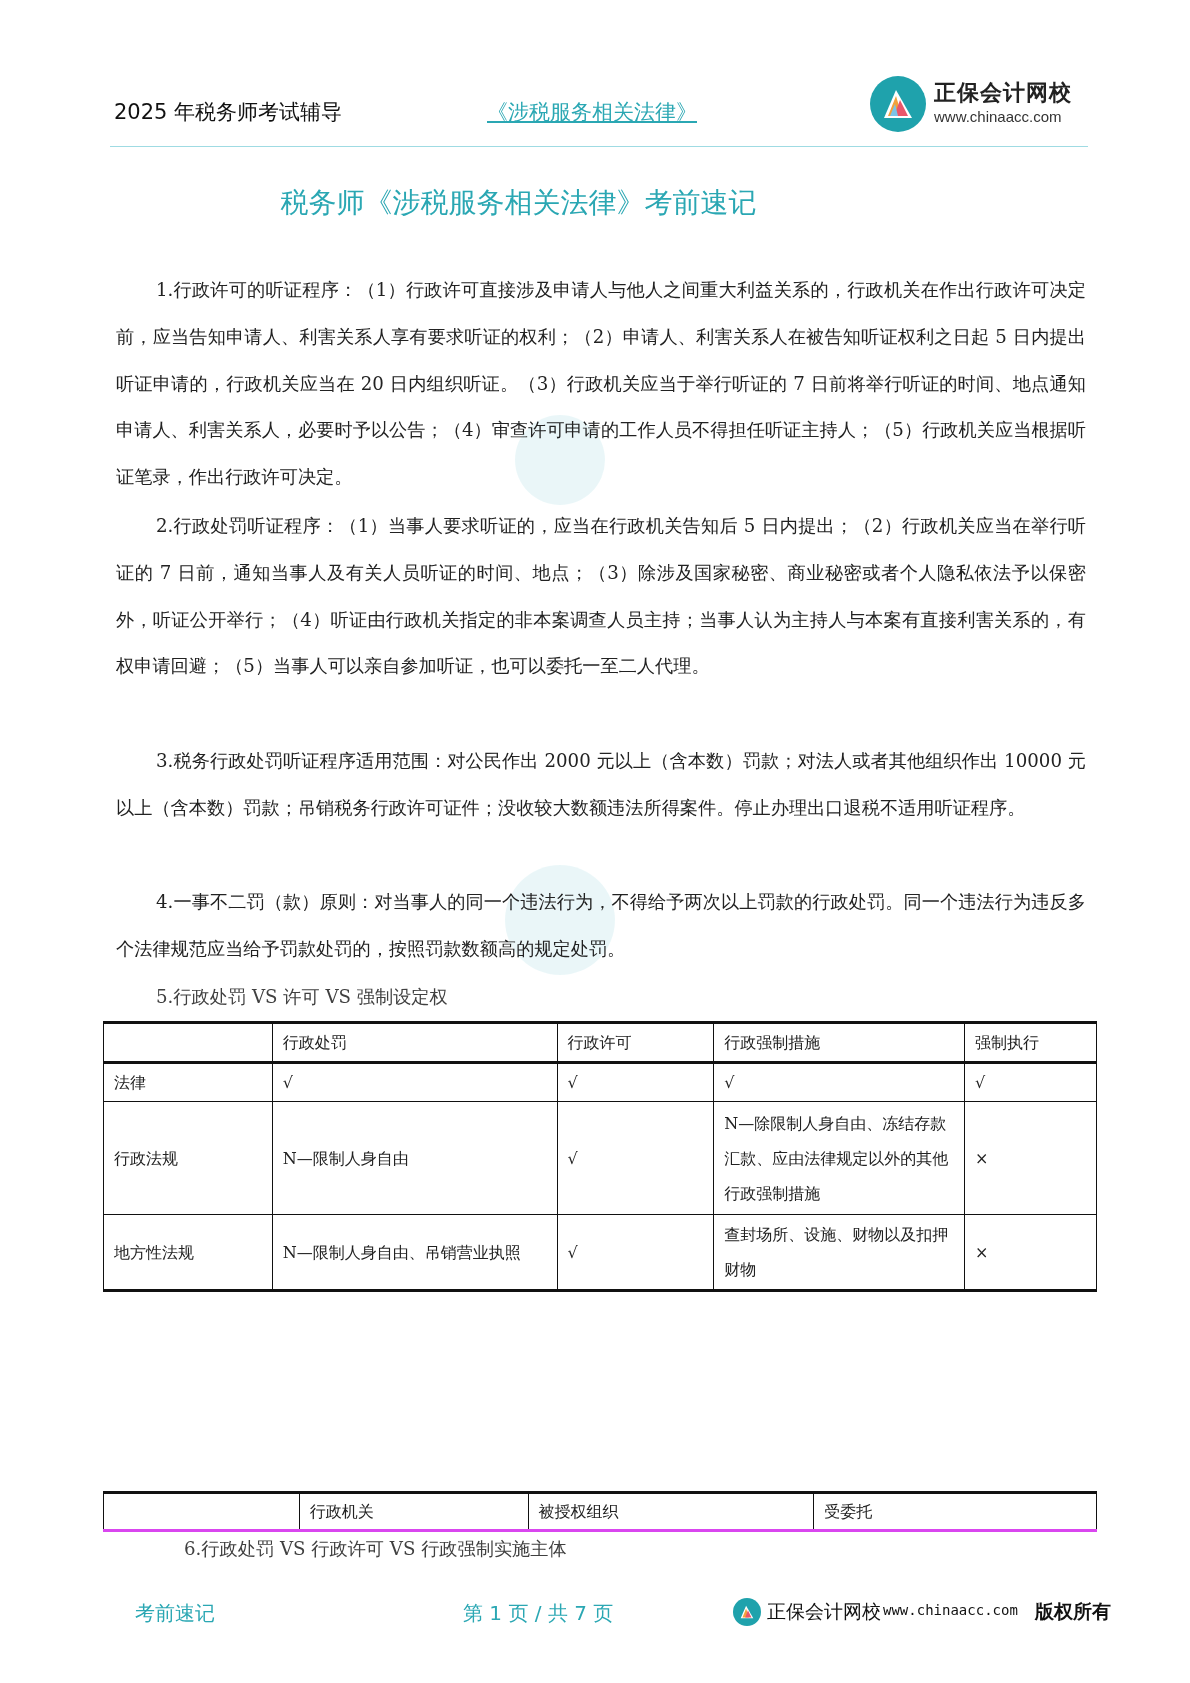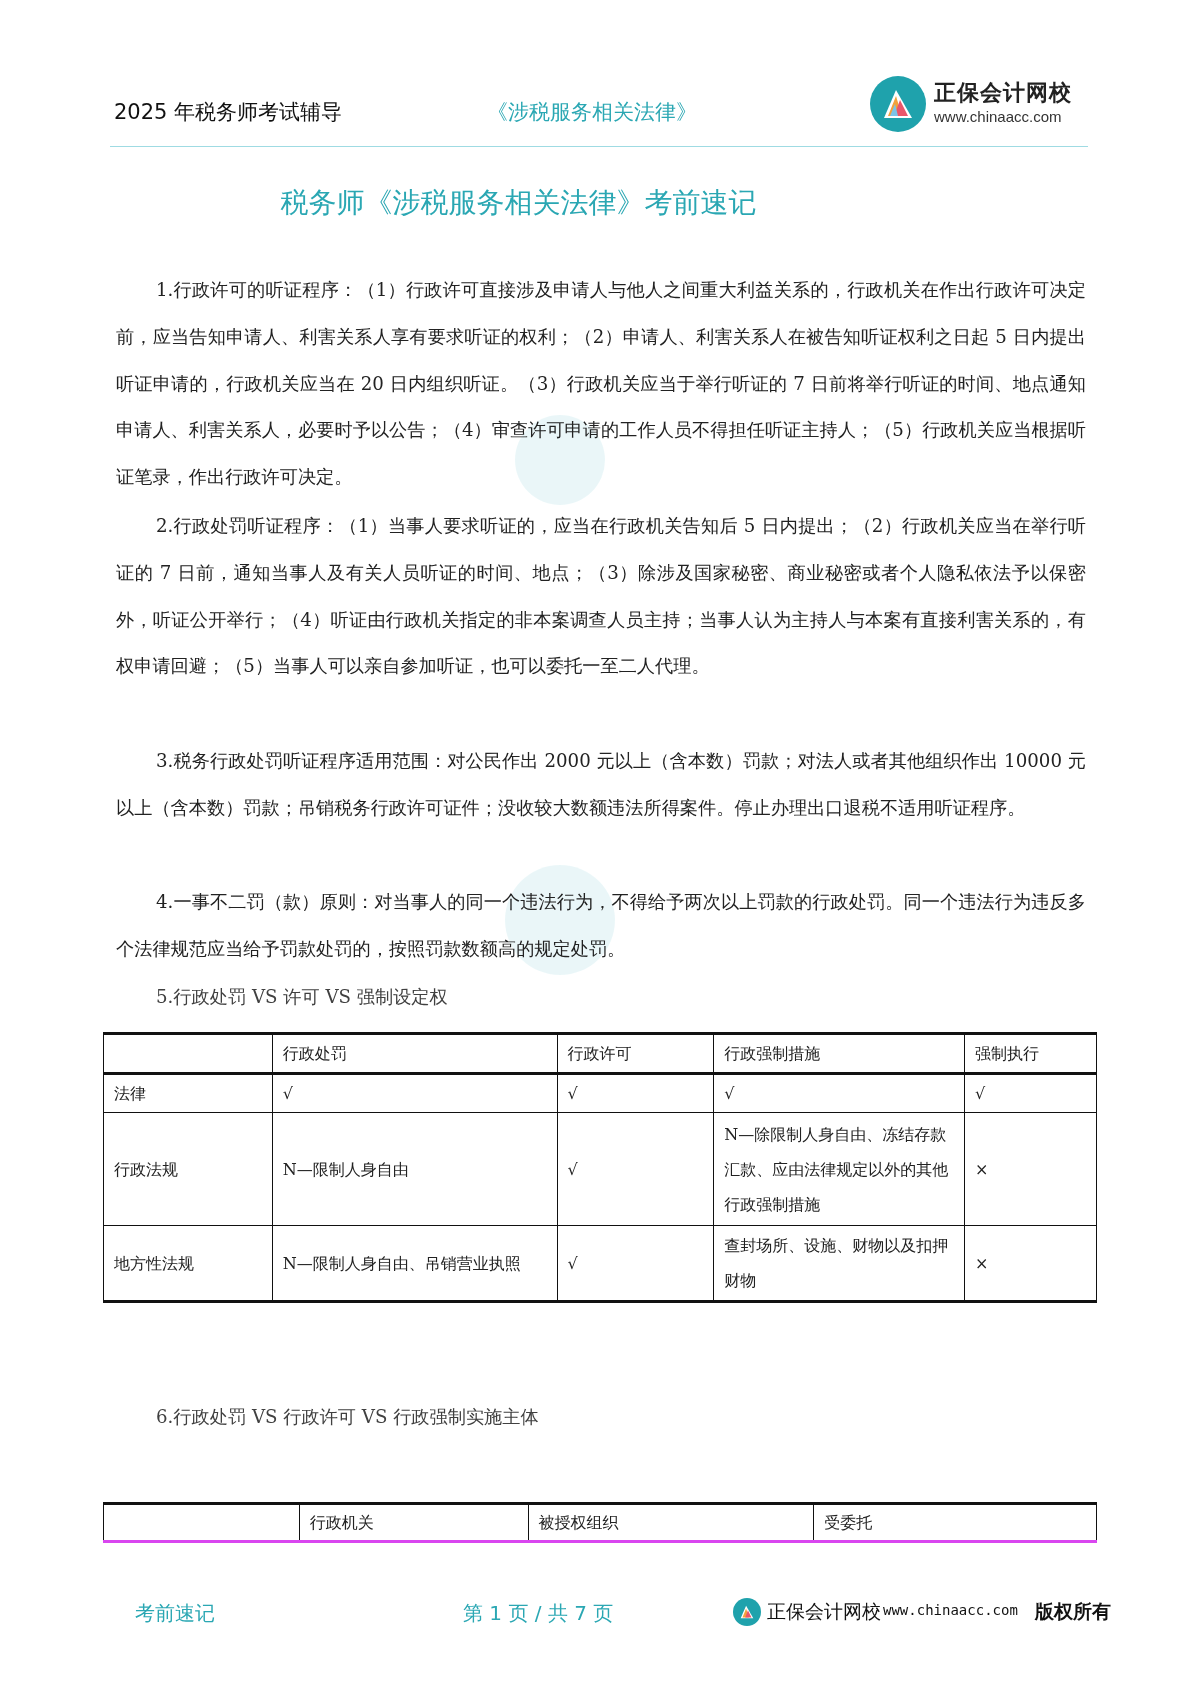--- a/index.html
+++ b/index.html
@@ -11,7 +11,7 @@
 
   
   #hdr-left { left: 114px; top: 98px; font-size: 21px; color: #111; }
-  #hdr-mid { left: 487px; top: 98px; font-size: 21px; }
+  #hdr-mid { left: 487px; top: 98px; font-size: 21px; text-decoration: underline; }
   #hdr-rule { left: 110px; top: 146px; width: 978px; height: 1px; background: #9fdbe3; }
   #logo { left: 870px; top: 74px; width: 215px; height: 62px; }
   #logo .circle { position: absolute; left: 0; top: 2px; width: 56px; height: 56px; border-radius: 50%; background: #1fa2ac; }

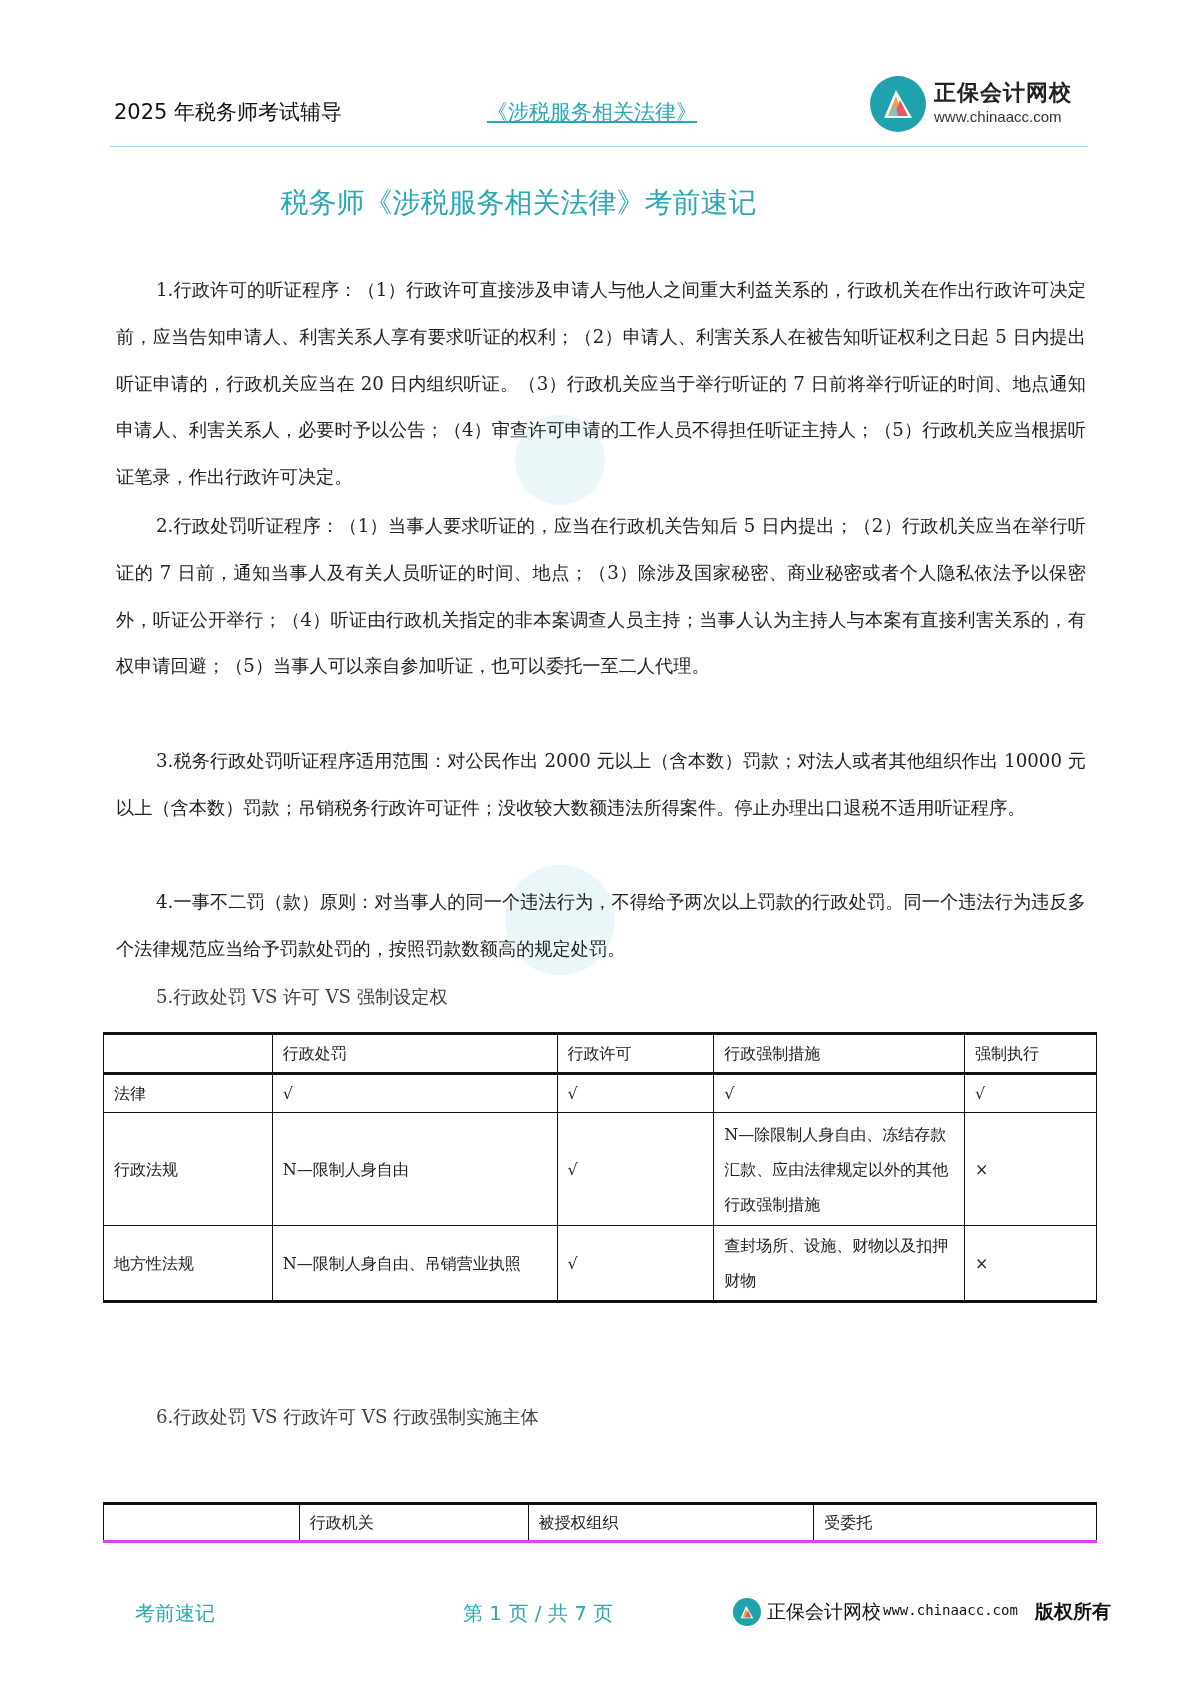--- a/index.html
+++ b/index.html
@@ -32,7 +32,7 @@
   #h6 { top: 1404px; }
 
   
-  table.grid { position: absolute; border-collapse: collapse; font-size: 16px; color: #222; margin-top: 11px; }
+  table.grid { position: absolute; border-collapse: collapse; font-size: 16px; color: #222; }
   table.grid td { border: 1.5px solid #111; padding: 0 10px; vertical-align: middle; line-height: 35px; }
   #t5 { left: 103px; top: 1021px; width: 994px; border-top: 3px solid #111; border-bottom: 3px solid #111; }
   #t5 tr.head td { border-bottom: 3px solid #111; }

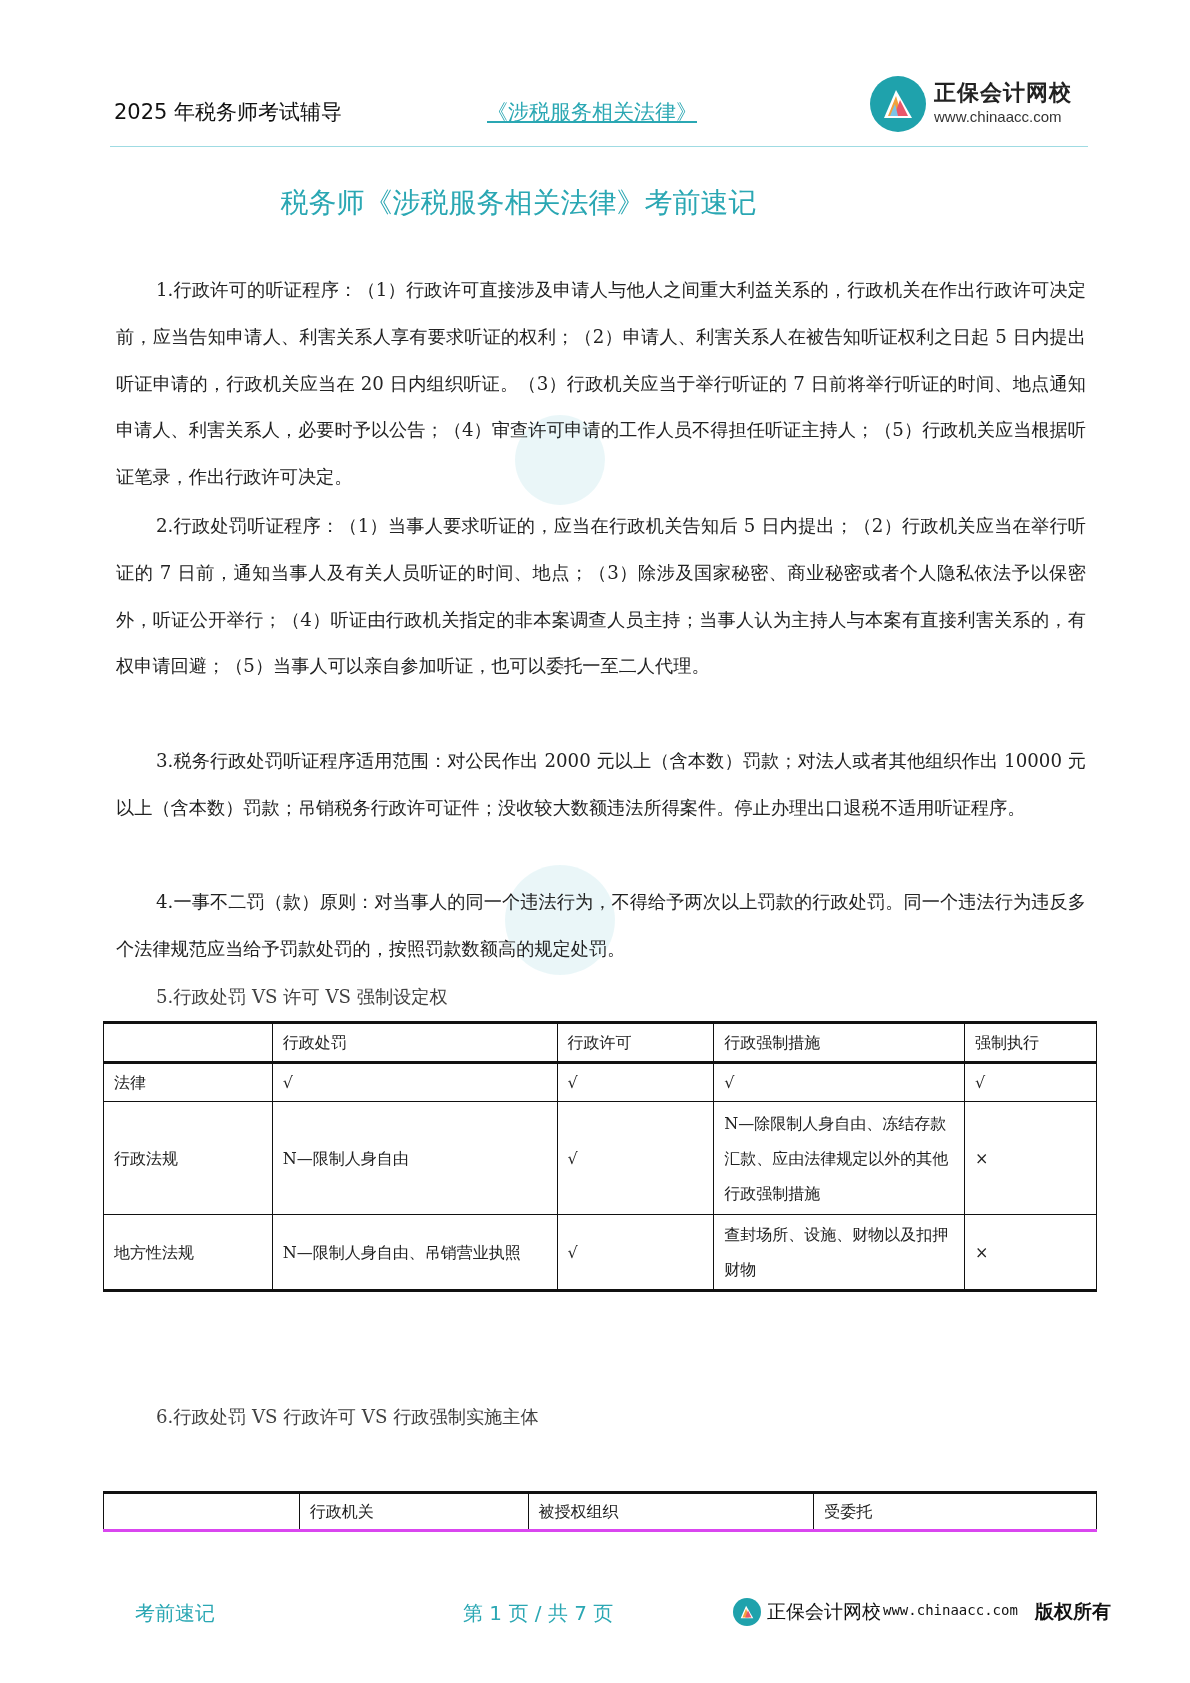--- a/index.html
+++ b/index.html
@@ -29,7 +29,7 @@
   #p4 { top: 879px; }
   .item-heading { position: absolute; left: 156px; font-size: 18.2px; color: #404040; }
   #h5 { top: 984px; }
-  #h6 { top: 1404px; }
+  #h6 { top: 1536px; margin-left: 28px; }
 
   
   table.grid { position: absolute; border-collapse: collapse; font-size: 16px; color: #222; }

